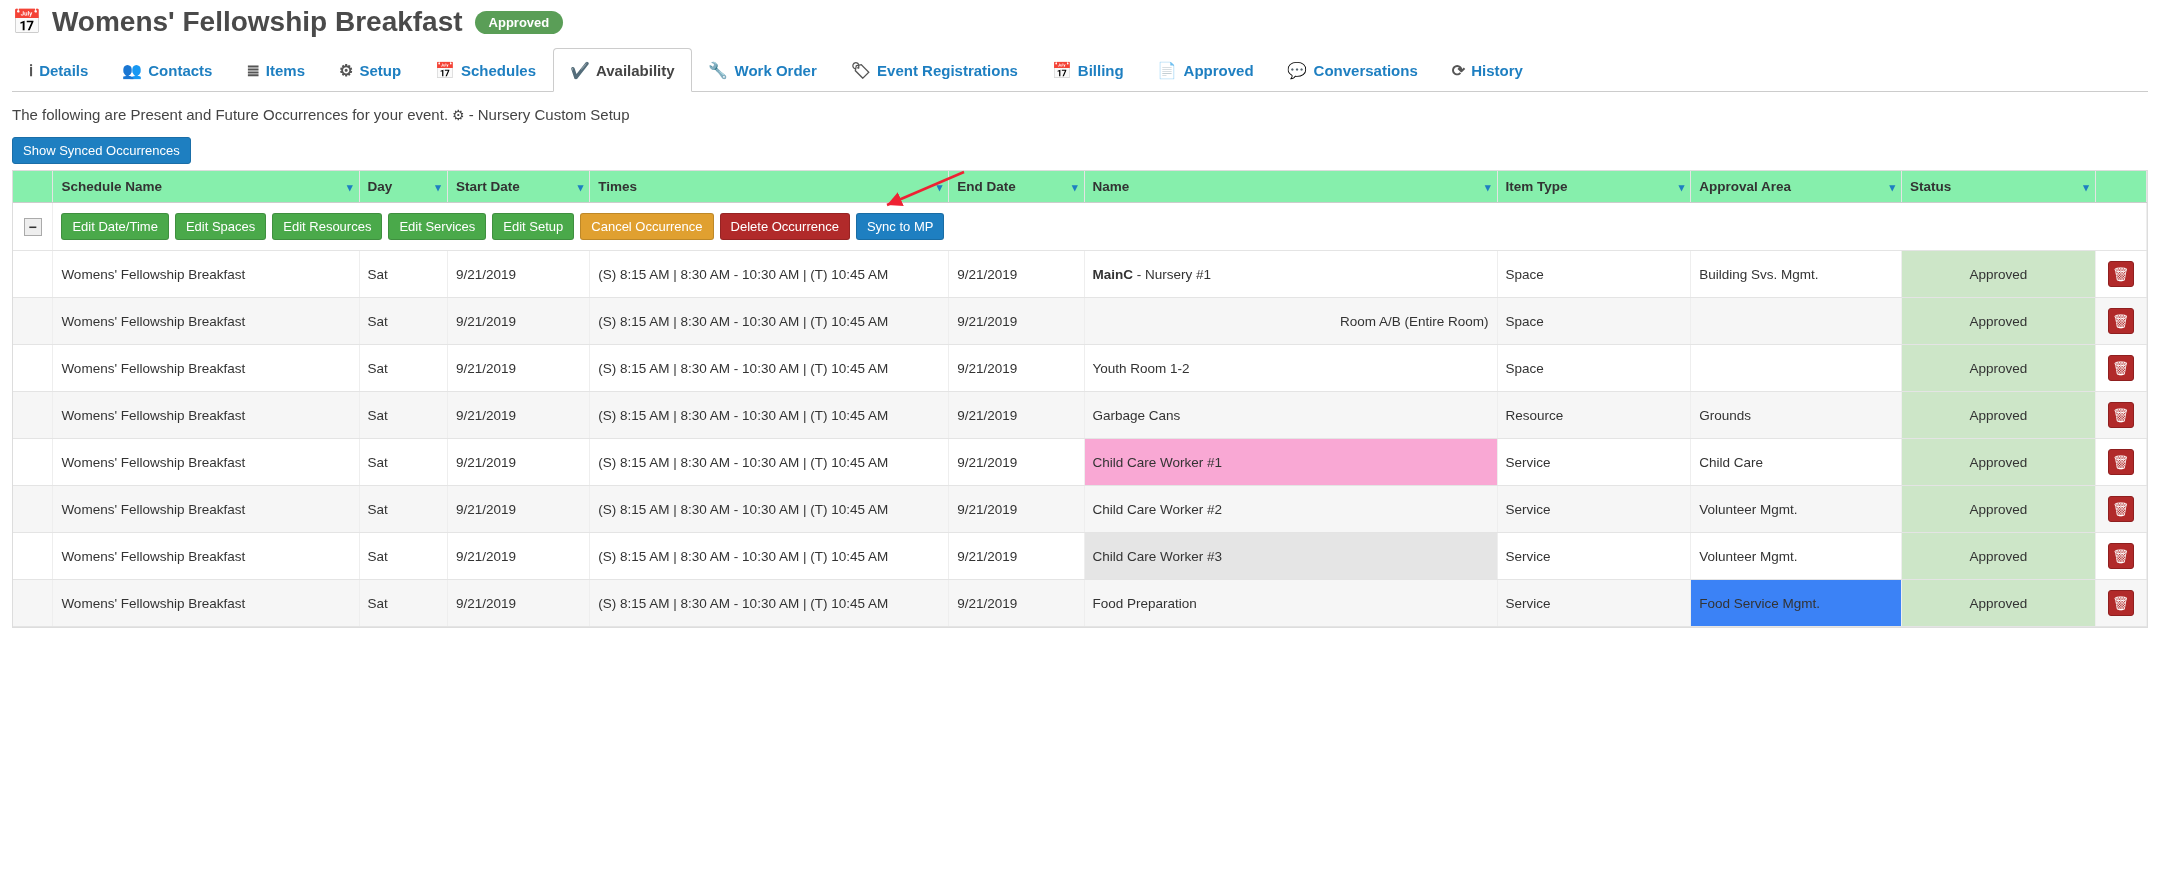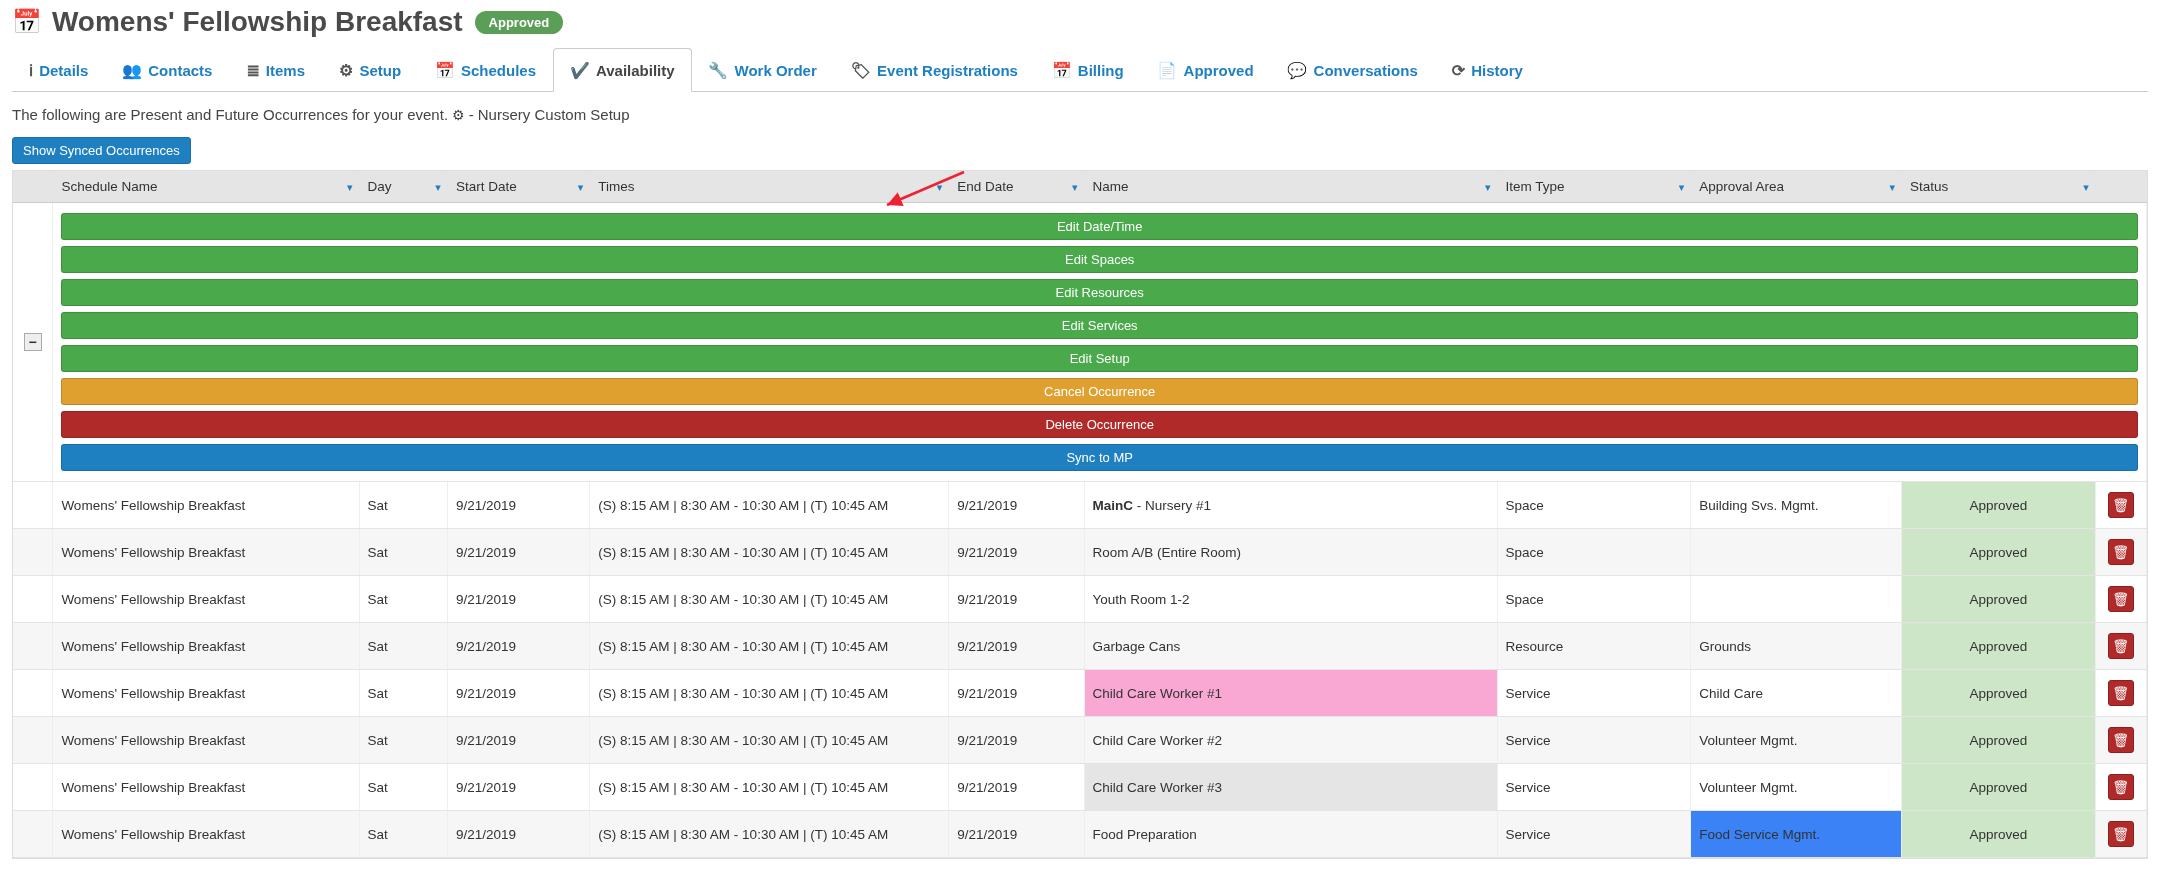--- a/index.html
+++ b/index.html
@@ -89,10 +89,10 @@
   .table { width: 100%; border-collapse: collapse; table-layout: fixed; }
   .table th {
     text-align: left;
-    font-weight: 400;
+    font-weight: 700;
     font-size: 13.5px;
     color: #333;
-    background: #e5e5e5;
+    background: #86efac;
     border-bottom: 1px solid #ccc;
     border-right: 1px solid #e4e4e4;
     padding: 8px 8px;

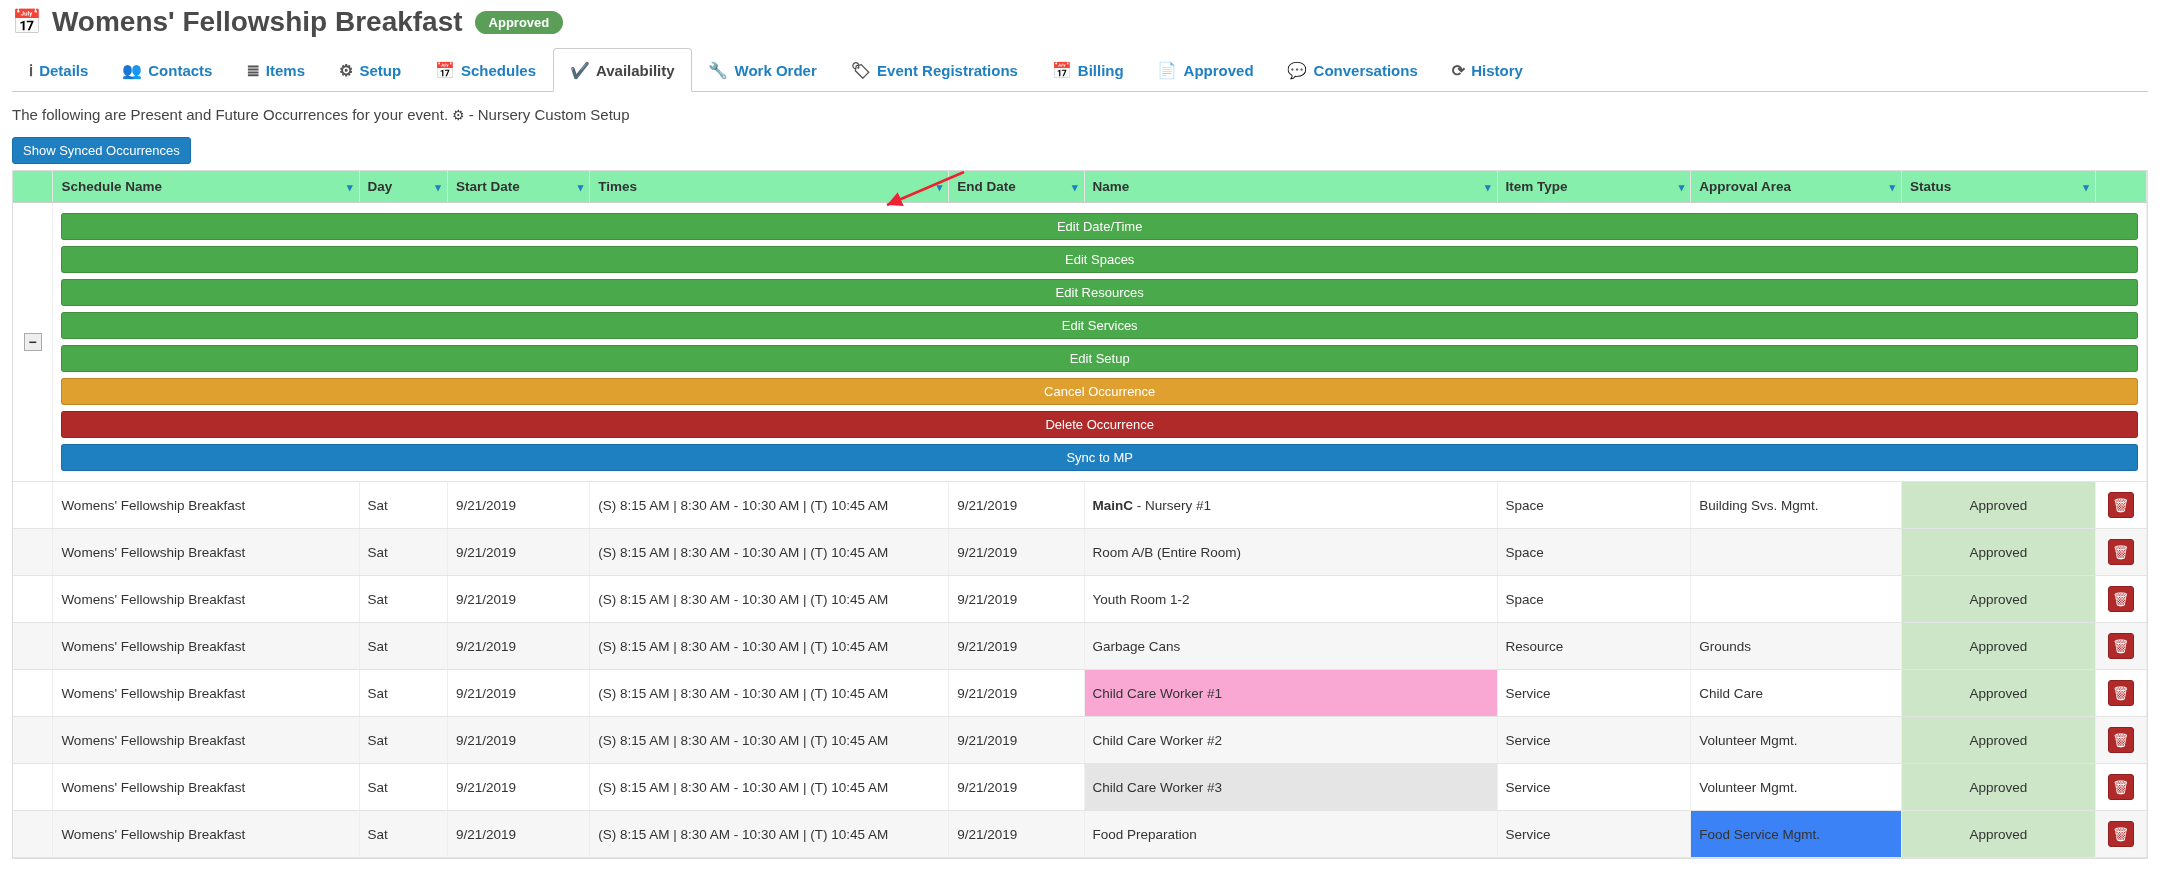--- a/index.html
+++ b/index.html
@@ -112,7 +112,7 @@
     padding: 6px 8px;
     background: #f3f3f3;
   }
-  .toolbar-row .tools { display: flex; gap: 6px; flex-wrap: wrap; flex-direction: column; }
+  .toolbar-row .tools { display: flex; gap: 6px; flex-wrap: wrap; }
   .tbtn { padding: 5px 10px; font-size: 13px; border-radius: 3px; border: 1px solid rgba(0,0,0,.15); cursor: pointer; color: #fff; font-weight: 500;}
   .tbtn-green { background: #4aa94a; }
   .tbtn-orange { background: #e0a030; }

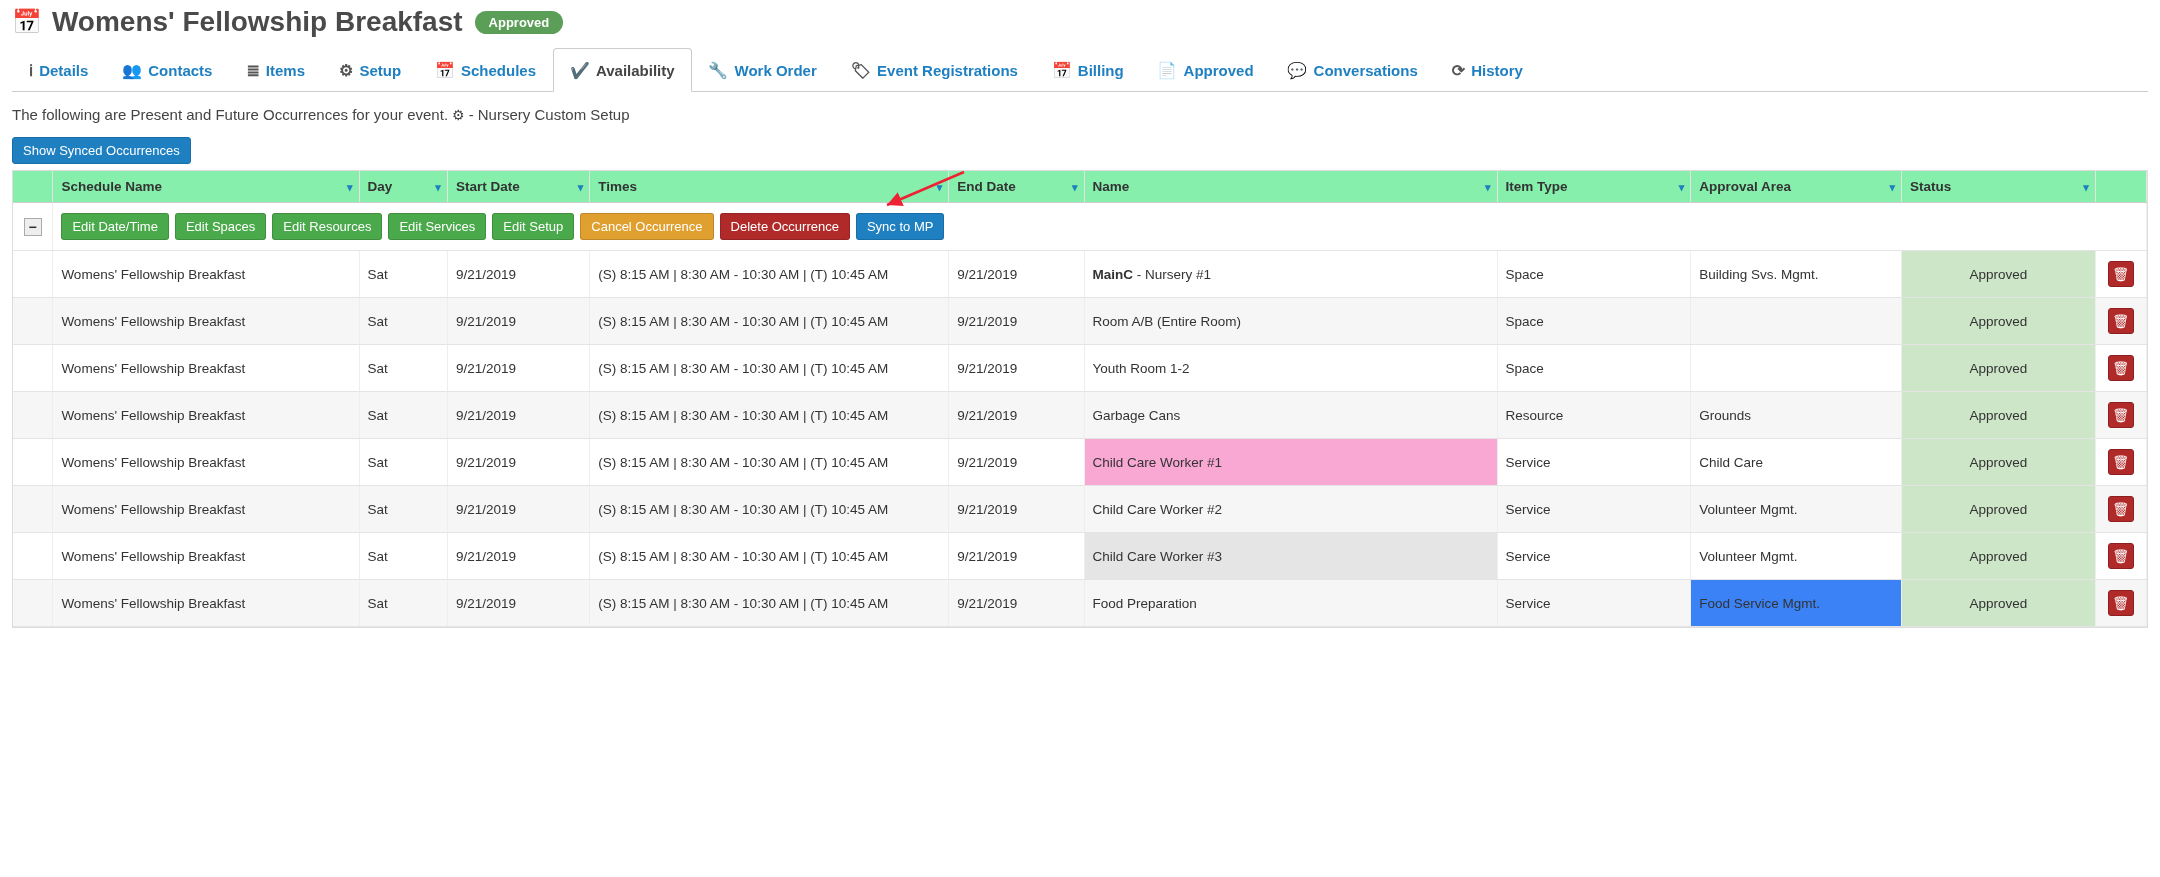--- a/index.html
+++ b/index.html
@@ -308,7 +308,7 @@
             <td style="background: rgb(246, 246, 246);">9/21/2019</td>
             <td style="background: rgb(246, 246, 246);">(S) 8:15 AM | 8:30 AM - 10:30 AM | (T) 10:45 AM</td>
             <td style="background: rgb(246, 246, 246);">9/21/2019</td>
-            <td style="background: rgb(246, 246, 246);">Room A/B (Entire Room)</td>
+            <td style="background: rgb(246, 246, 246); text-align: right;">Room A/B (Entire Room)</td>
             <td style="background: rgb(246, 246, 246);">Space</td>
             <td style="background: rgb(246, 246, 246);"></td>
             <td class="status-cell">Approved</td>

